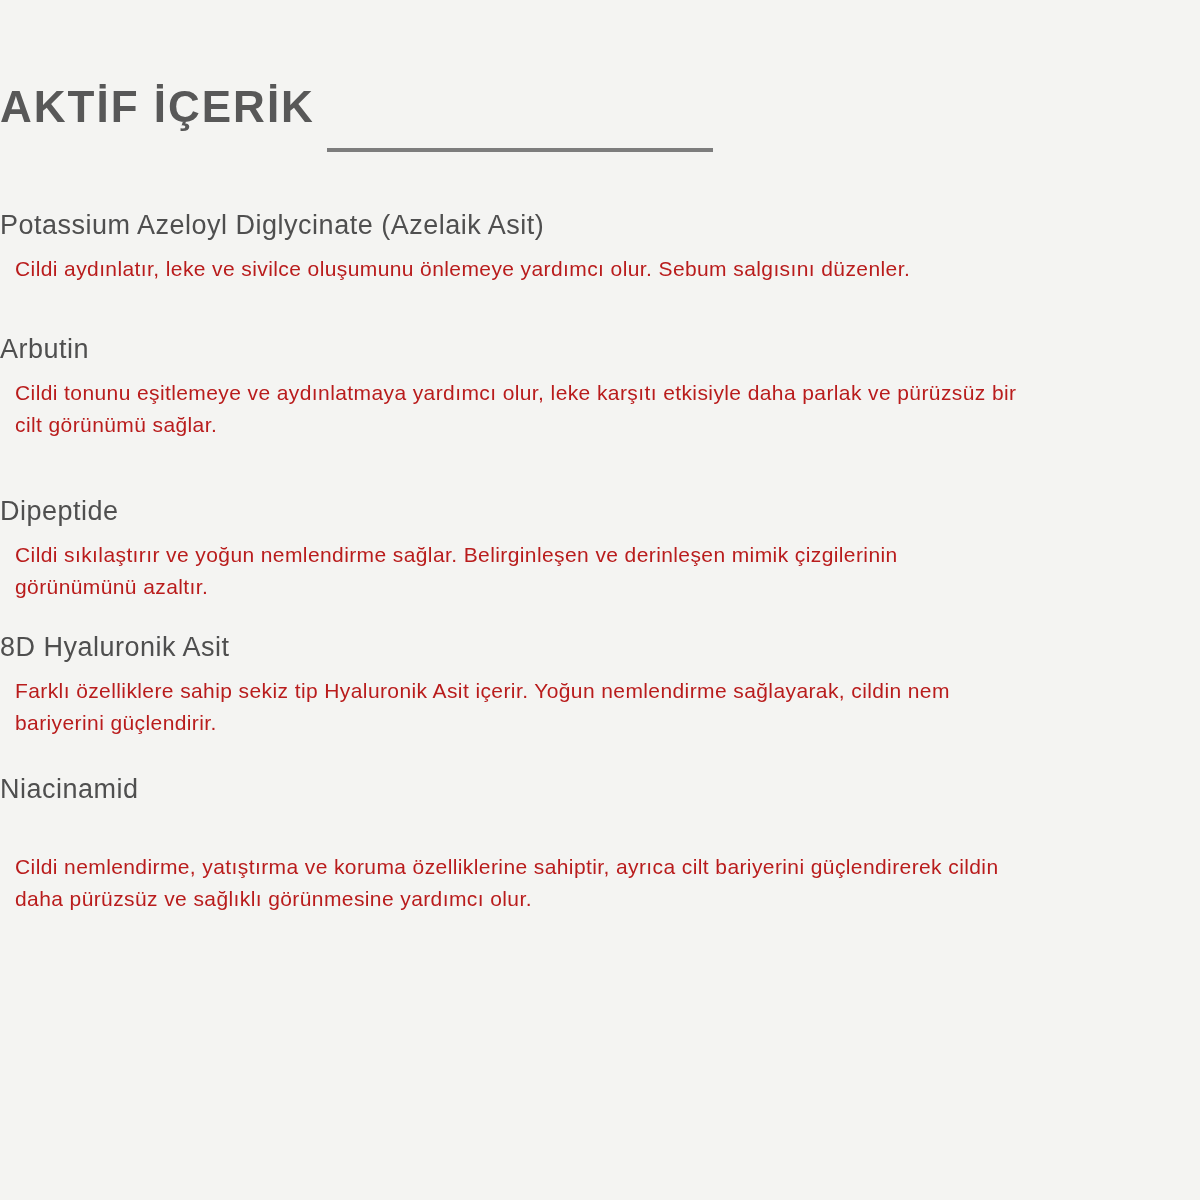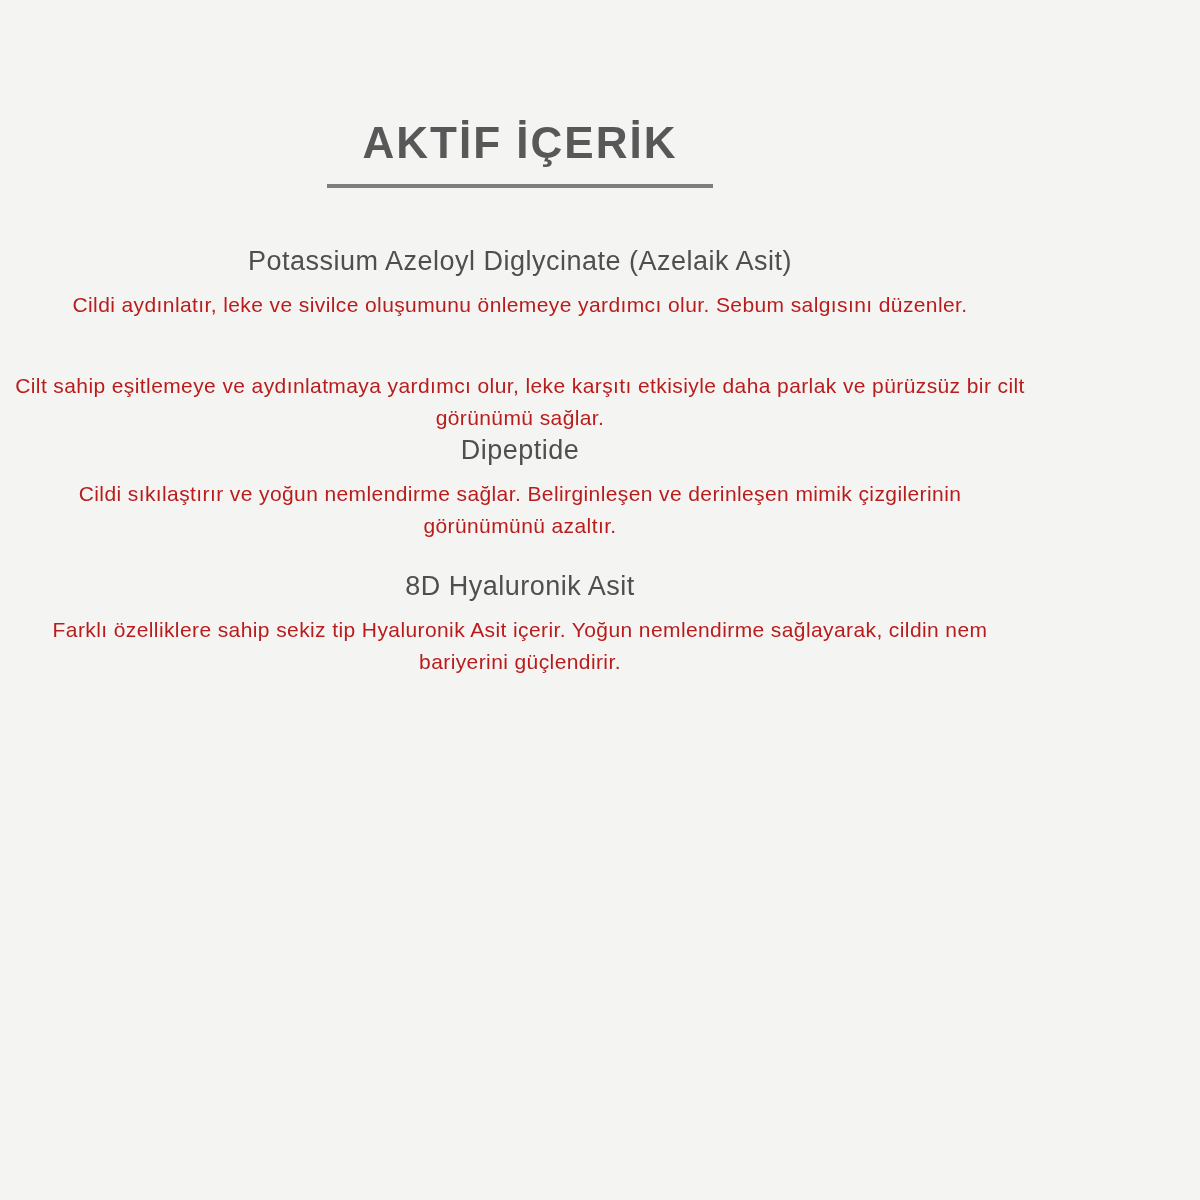--- a/index.html
+++ b/index.html
@@ -17,8 +17,8 @@
     width: 1040px;
     height: 1200px;
     box-sizing: border-box;
-    padding-top: 118px;
-    text-align: center;
+    padding-top: 82px;
+    text-align: left;
   }
   .page-title {
     margin: 0;

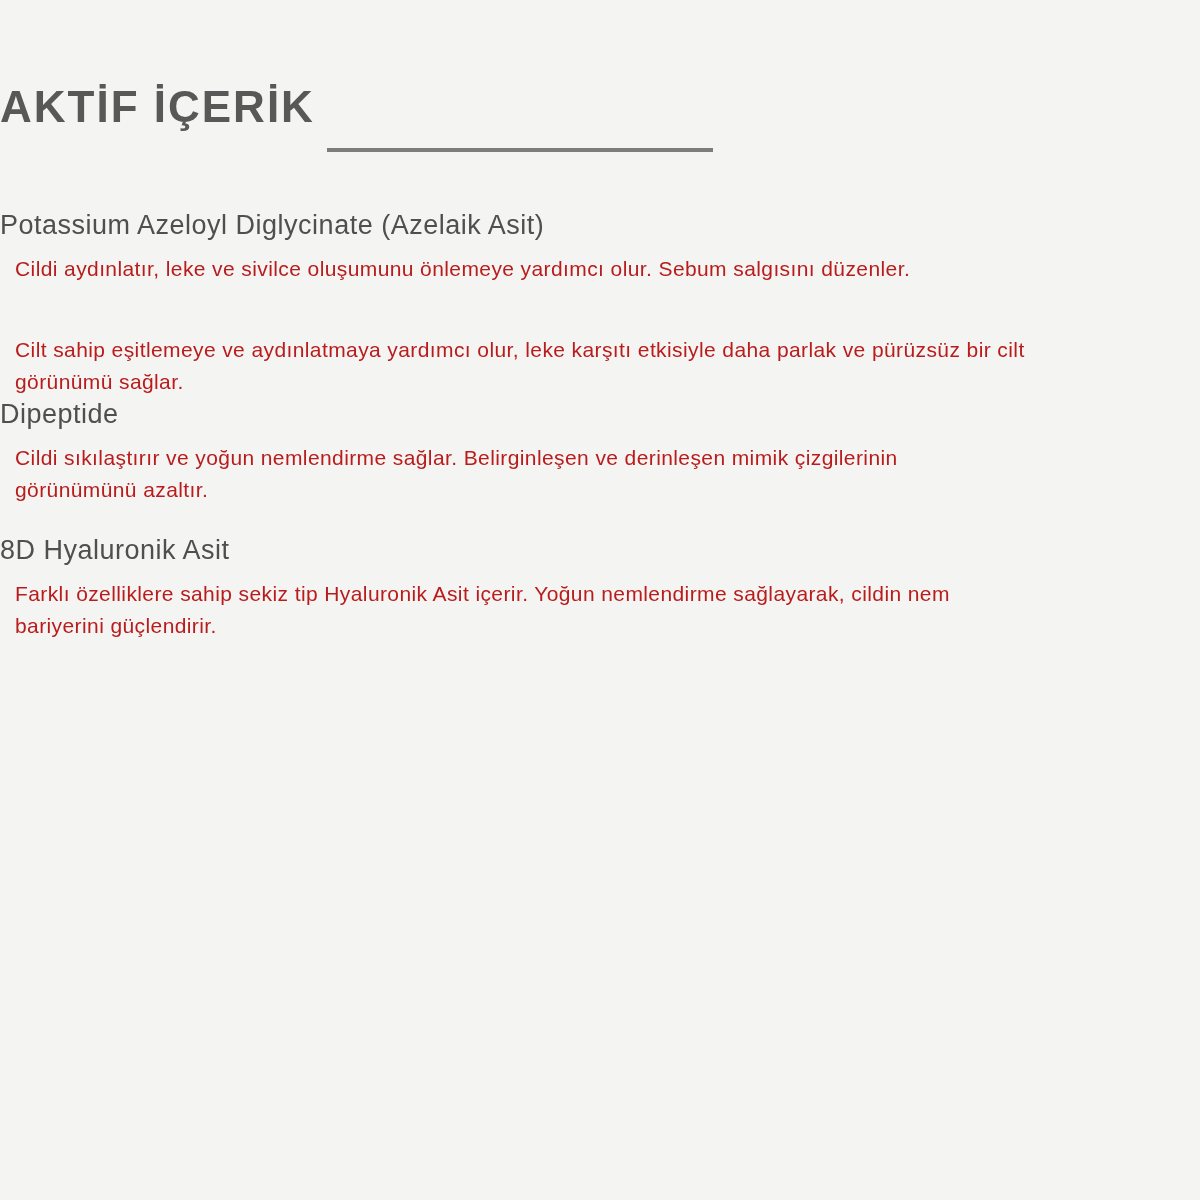--- a/index.html
+++ b/index.html
@@ -73,6 +73,7 @@
     </section>
 
     <section class="sec s2">
+      <h2>Arbutin</h2>
       <p>Cilt sahip eşitlemeye ve aydınlatmaya yardımcı olur, leke karşıtı etkisiyle daha parlak ve pürüzsüz bir cilt görünümü sağlar.</p>
     </section>
 

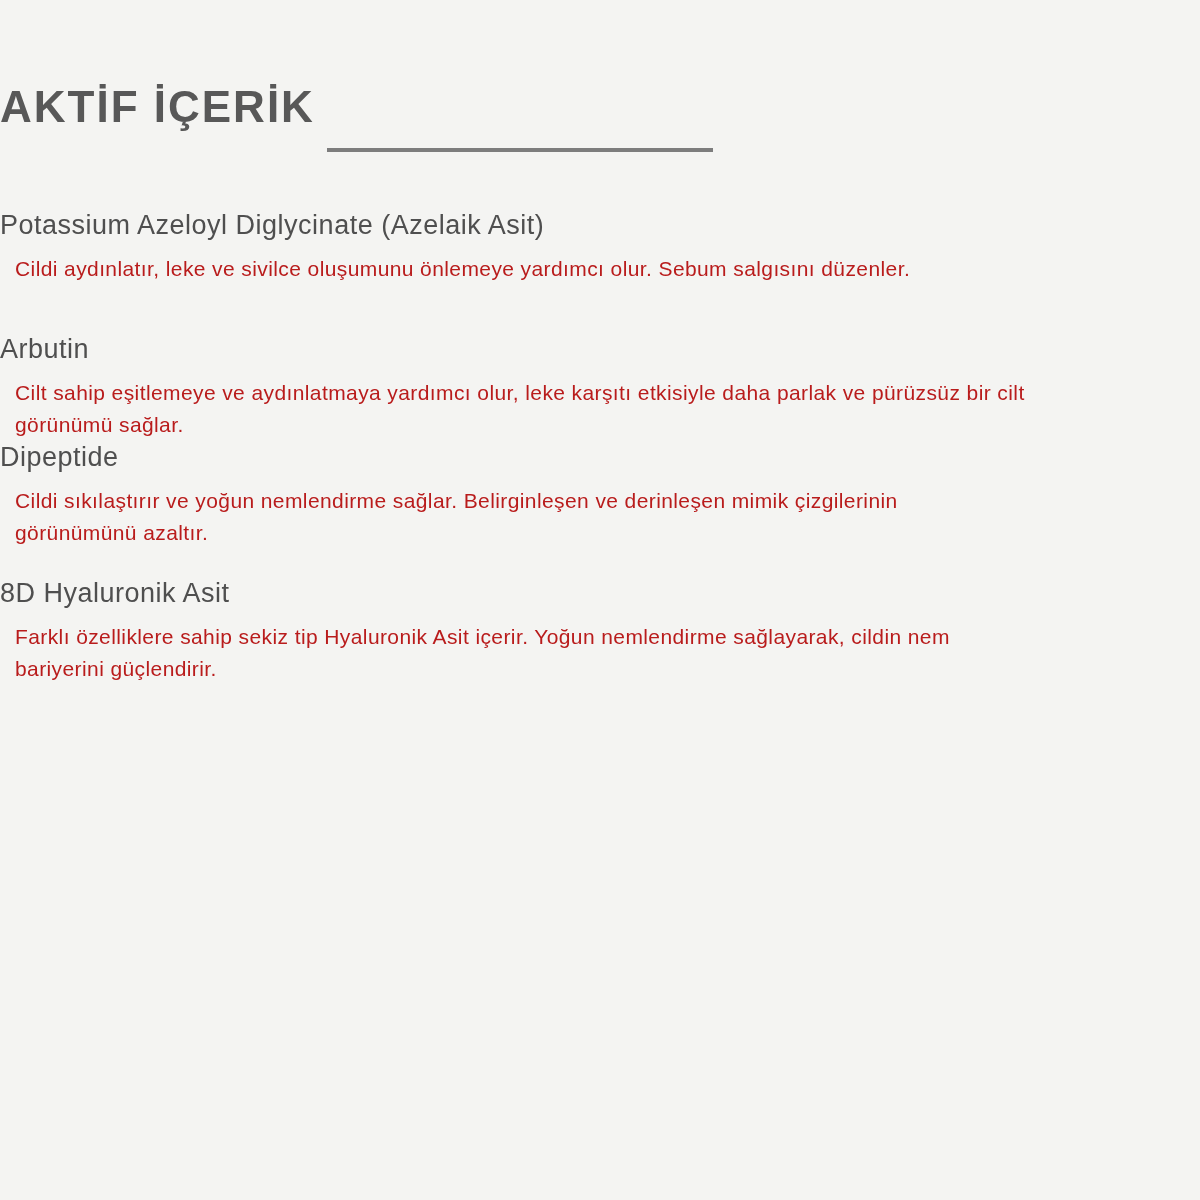--- a/index.html
+++ b/index.html
@@ -74,7 +74,7 @@
 
     <section class="sec s2">
       <h2>Arbutin</h2>
-      <p>Cilt sahip eşitlemeye ve aydınlatmaya yardımcı olur, leke karşıtı etkisiyle daha parlak ve pürüzsüz bir cilt görünümü sağlar.</p>
+      <p>Cildi tonunu eşitlemeye ve aydınlatmaya yardımcı olur, leke karşıtı etkisiyle daha parlak ve pürüzsüz bir cilt görünümü sağlar.</p>
     </section>
 
     <section class="sec s3">

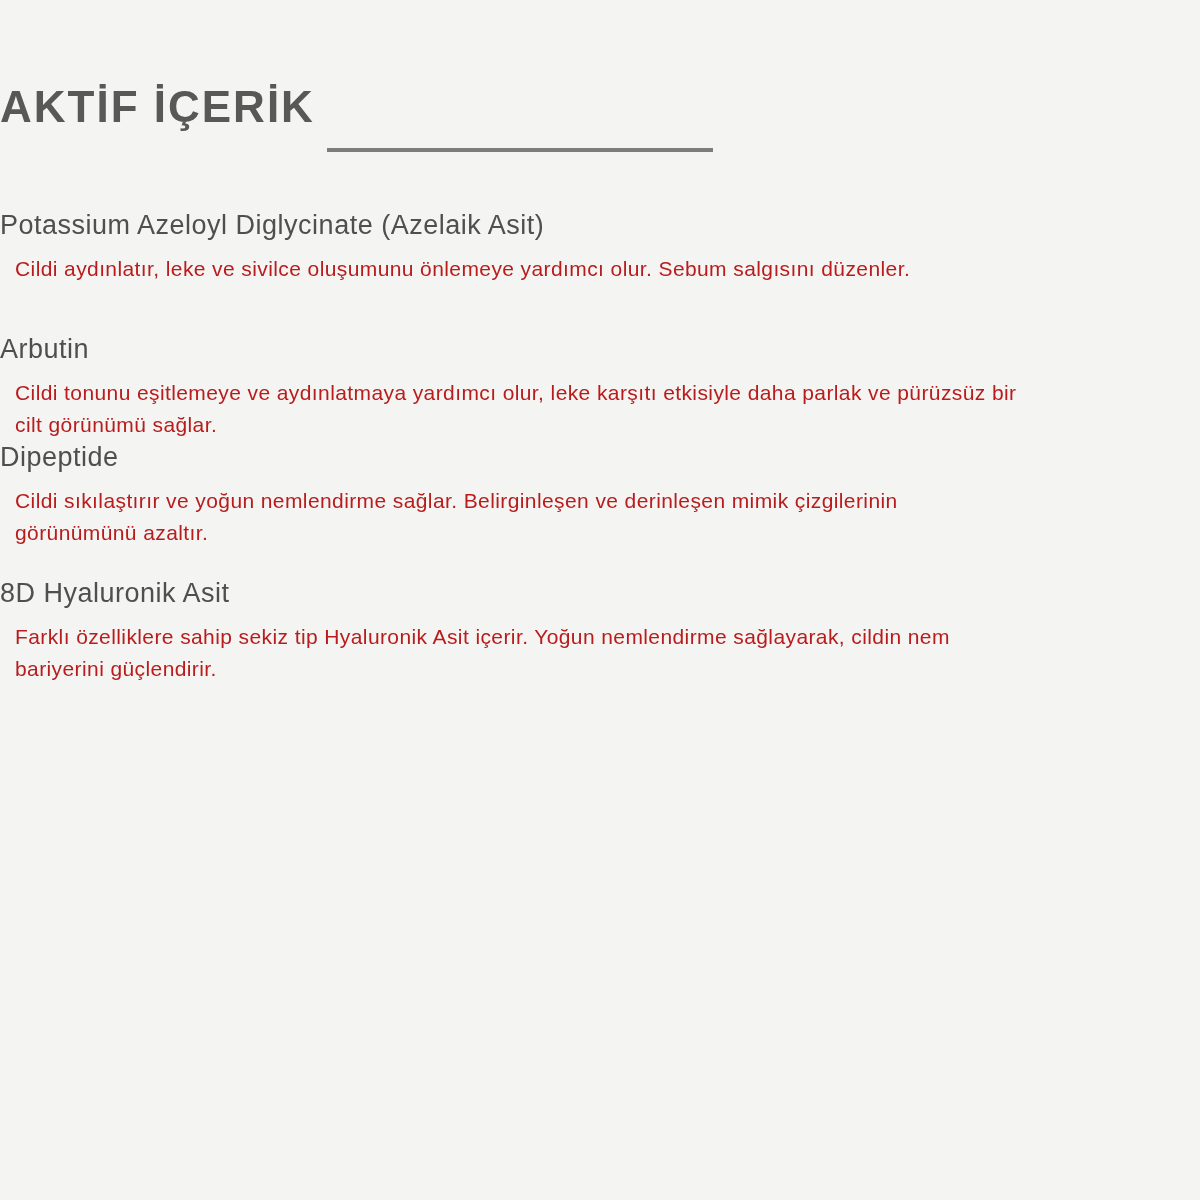--- a/index.html
+++ b/index.html
@@ -50,7 +50,7 @@
   }
   .s1 { margin-top: 58px; }
   .s2 { margin-top: 48px; }
-  .s3 { }
+  .s3 { margin-top: 54px; }
   .s4 { margin-top: 28px; }
   .s5 { margin-top: 34px; }
   .s6 { margin-top: 46px; }

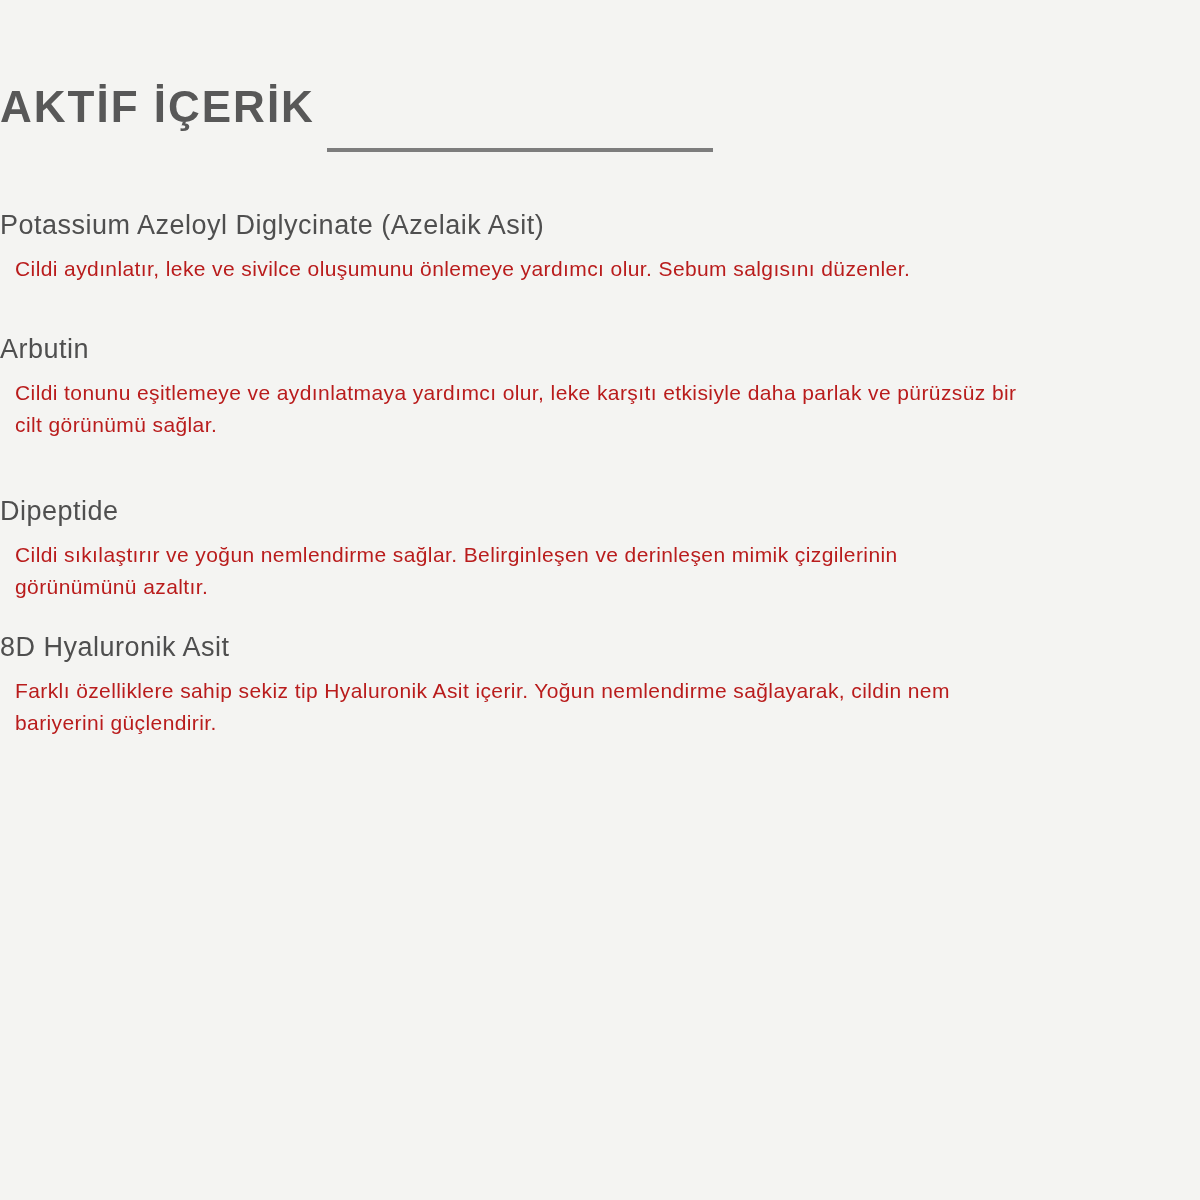--- a/index.html
+++ b/index.html
@@ -88,6 +88,7 @@
     </section>
 
     <section class="sec s5">
+      <h2>Niacinamid</h2>
     </section>
 
     <section class="sec s6">

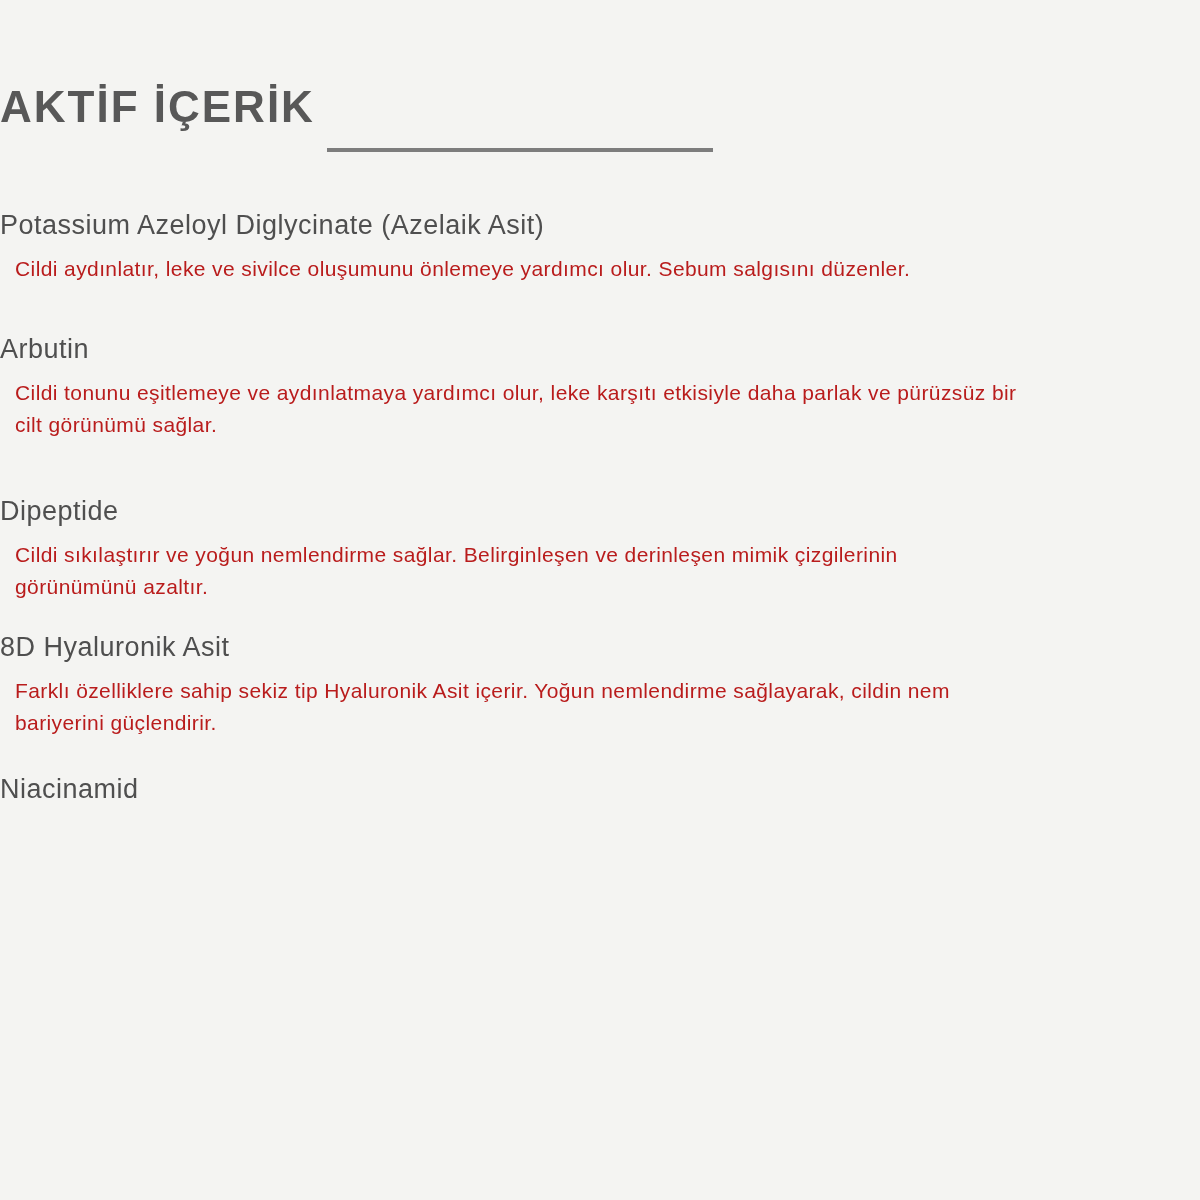--- a/index.html
+++ b/index.html
@@ -92,6 +92,7 @@
     </section>
 
     <section class="sec s6">
+      <p>Cildi nemlendirme, yatıştırma ve koruma özelliklerine sahiptir, ayrıca cilt bariyerini güçlendirerek cildin daha pürüzsüz ve sağlıklı görünmesine yardımcı olur.</p>
     </section>
 
   </main>

